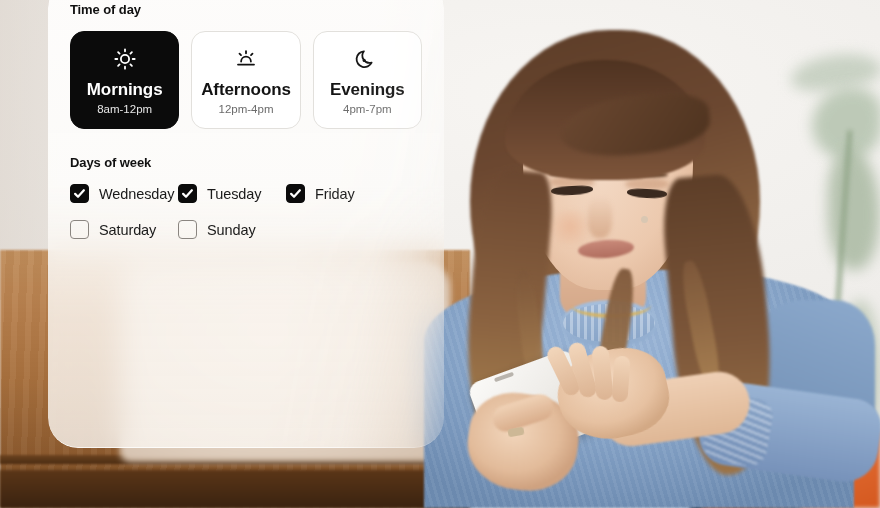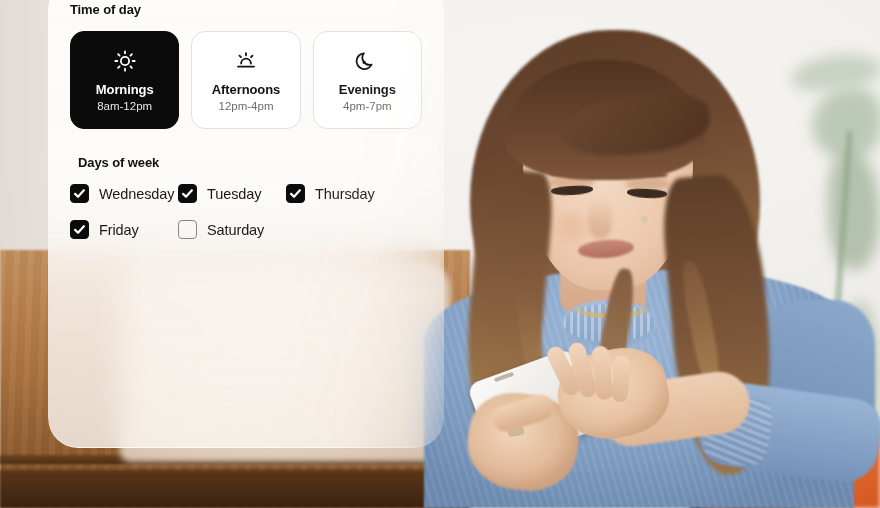--- a/index.html
+++ b/index.html
@@ -306,7 +306,7 @@
     background:#0b0b0b; border-color:#0b0b0b; color:#fff;
   }
   .tod-icon { height:26px; display:flex; align-items:center; justify-content:center; margin-bottom:8px; }
-  .tod-name { font-size:13px; font-weight:700; color:#131313; letter-spacing:-.1px; }
+  .tod-name { font-size:17px; font-weight:700; color:#131313; letter-spacing:-.1px; }
   .tod-time { font-size:11.5px; color:#6b6b6b; margin-top:3px; }
   .tod-card.selected .tod-name { color:#fff; }
   .tod-card.selected .tod-time { color:#e6e6e6; }

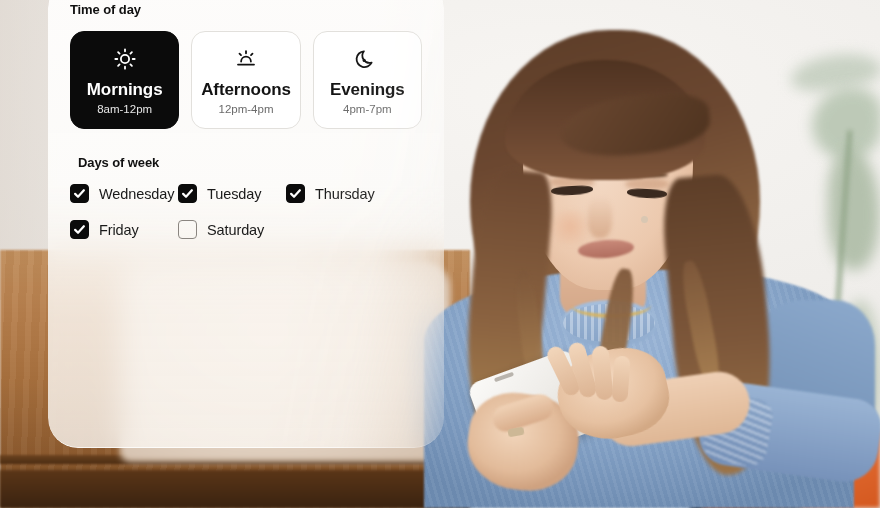--- a/index.html
+++ b/index.html
@@ -292,7 +292,7 @@
     font-size:13px; font-weight:700; color:#111; letter-spacing:-.1px;
   }
   .label-time { margin-top:24px; }
-  .label-days { margin-top:26px;margin-left:8px; }
+  .label-days { margin-top:26px; }
 
   .tod-row { display:flex; gap:12px; margin-top:14px; }
   .tod-card {

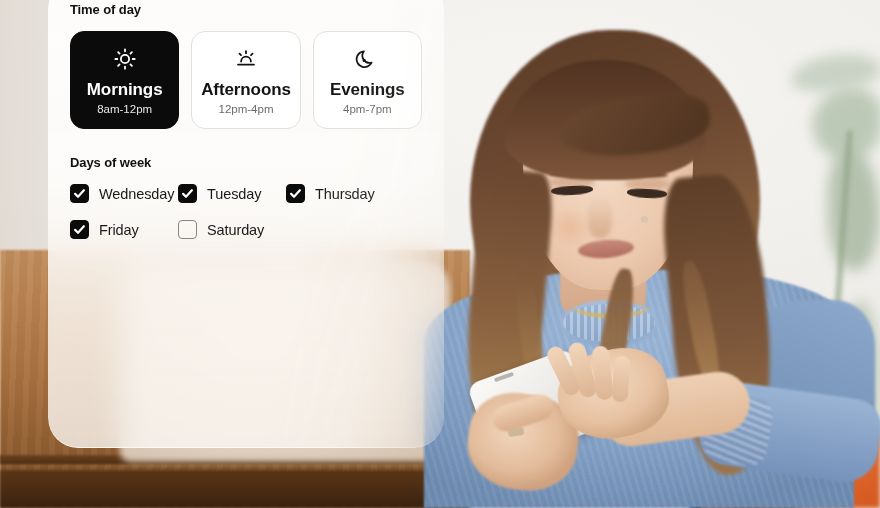--- a/index.html
+++ b/index.html
@@ -457,21 +457,13 @@
       <span class="day-label">Tuesday</span>
     </label>
 
+
     <label class="day-item">
       <span class="cbox checked">
         <svg width="13" height="13" viewBox="0 0 14 14" fill="none" stroke="#ffffff" stroke-width="2.4" stroke-linecap="round" stroke-linejoin="round">
           <path d="M2.3 7.4l3.1 3.1 6.3-7"></path>
         </svg>
       </span>
-      <span class="day-label">Thursday</span>
-    </label>
-
-    <label class="day-item">
-      <span class="cbox checked">
-        <svg width="13" height="13" viewBox="0 0 14 14" fill="none" stroke="#ffffff" stroke-width="2.4" stroke-linecap="round" stroke-linejoin="round">
-          <path d="M2.3 7.4l3.1 3.1 6.3-7"></path>
-        </svg>
-      </span>
       <span class="day-label">Friday</span>
     </label>
 

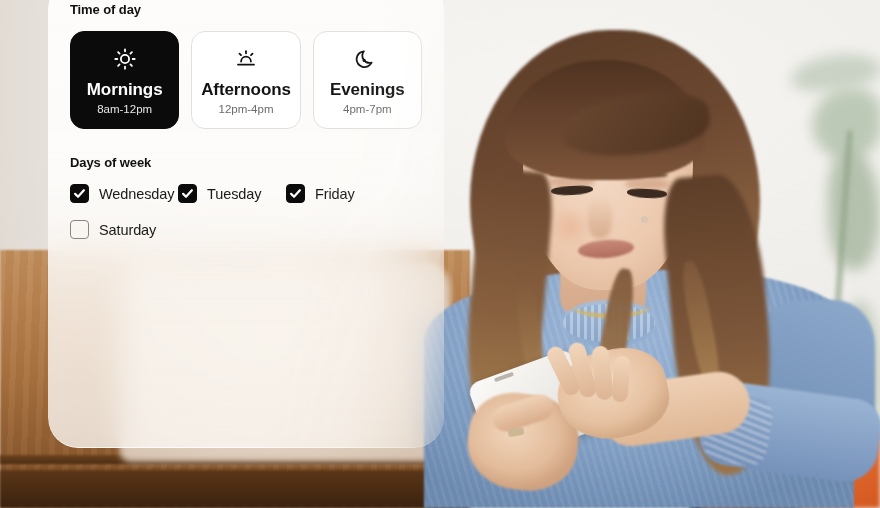--- a/index.html
+++ b/index.html
@@ -472,6 +472,10 @@
       <span class="day-label">Saturday</span>
     </label>
 
+    <label class="day-item">
+      <span class="cbox"></span>
+      <span class="day-label">Sunday</span>
+    </label>
 
   </div>
 </div>

